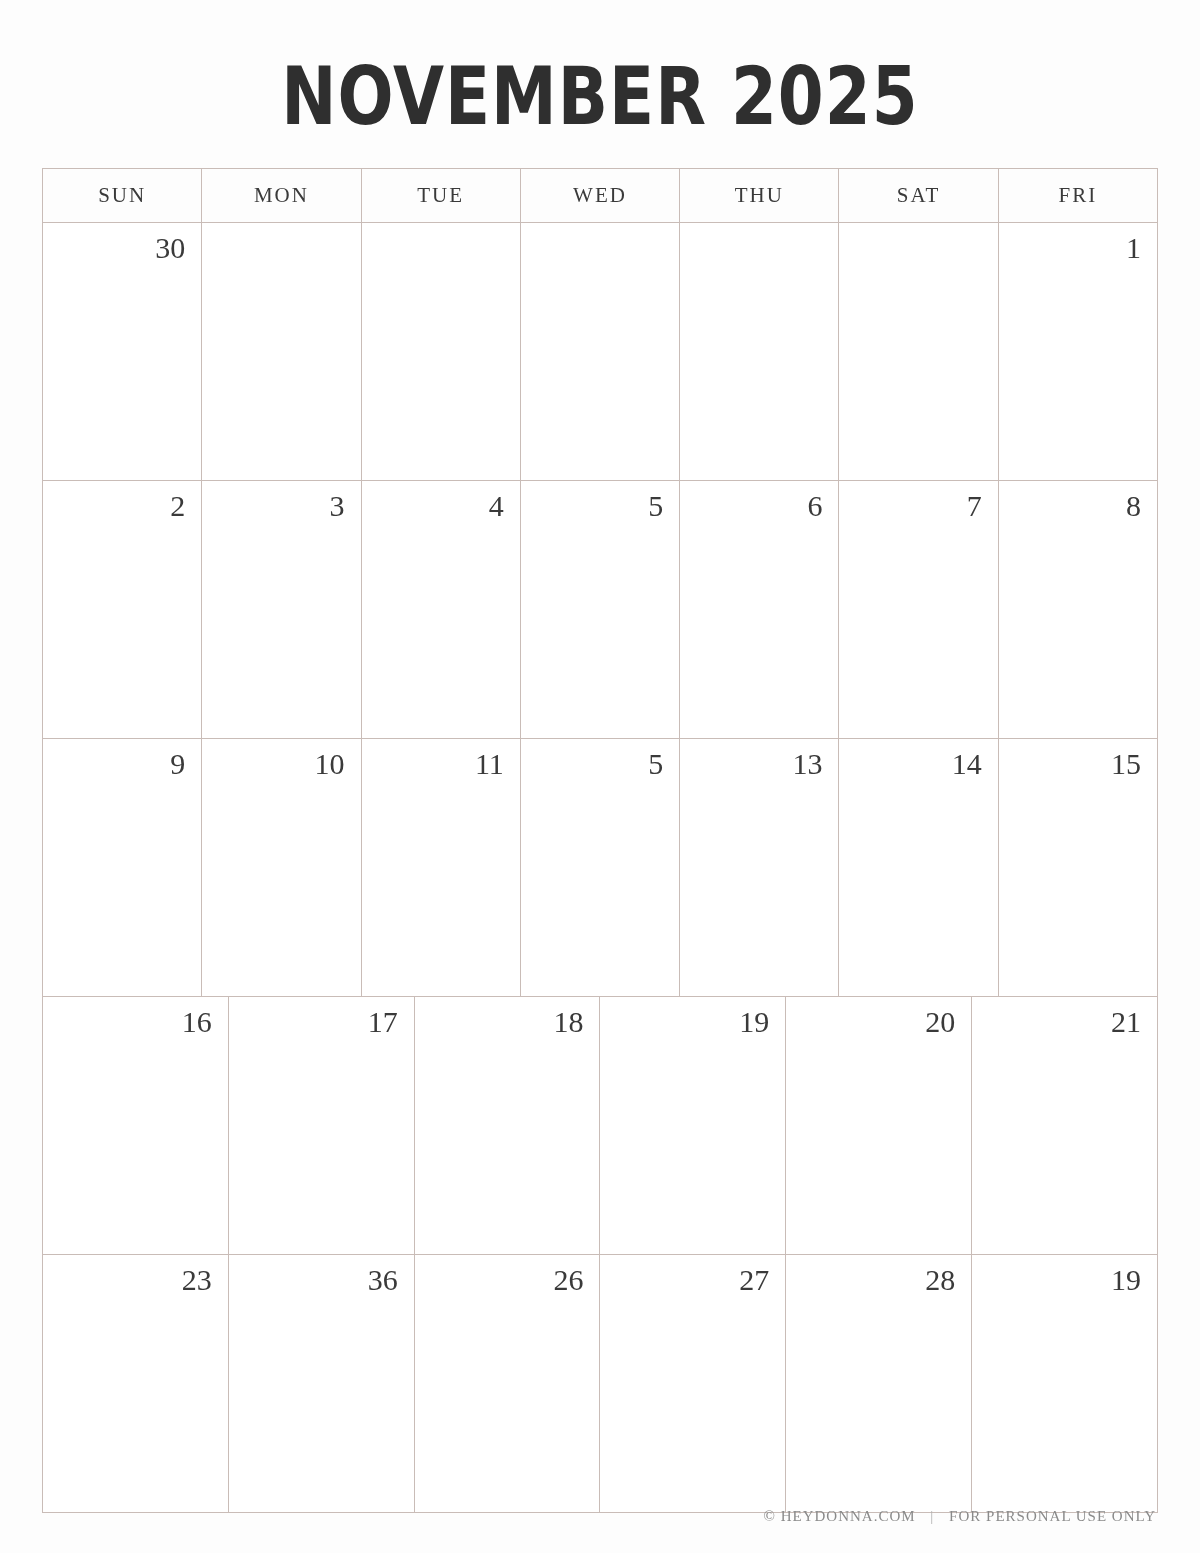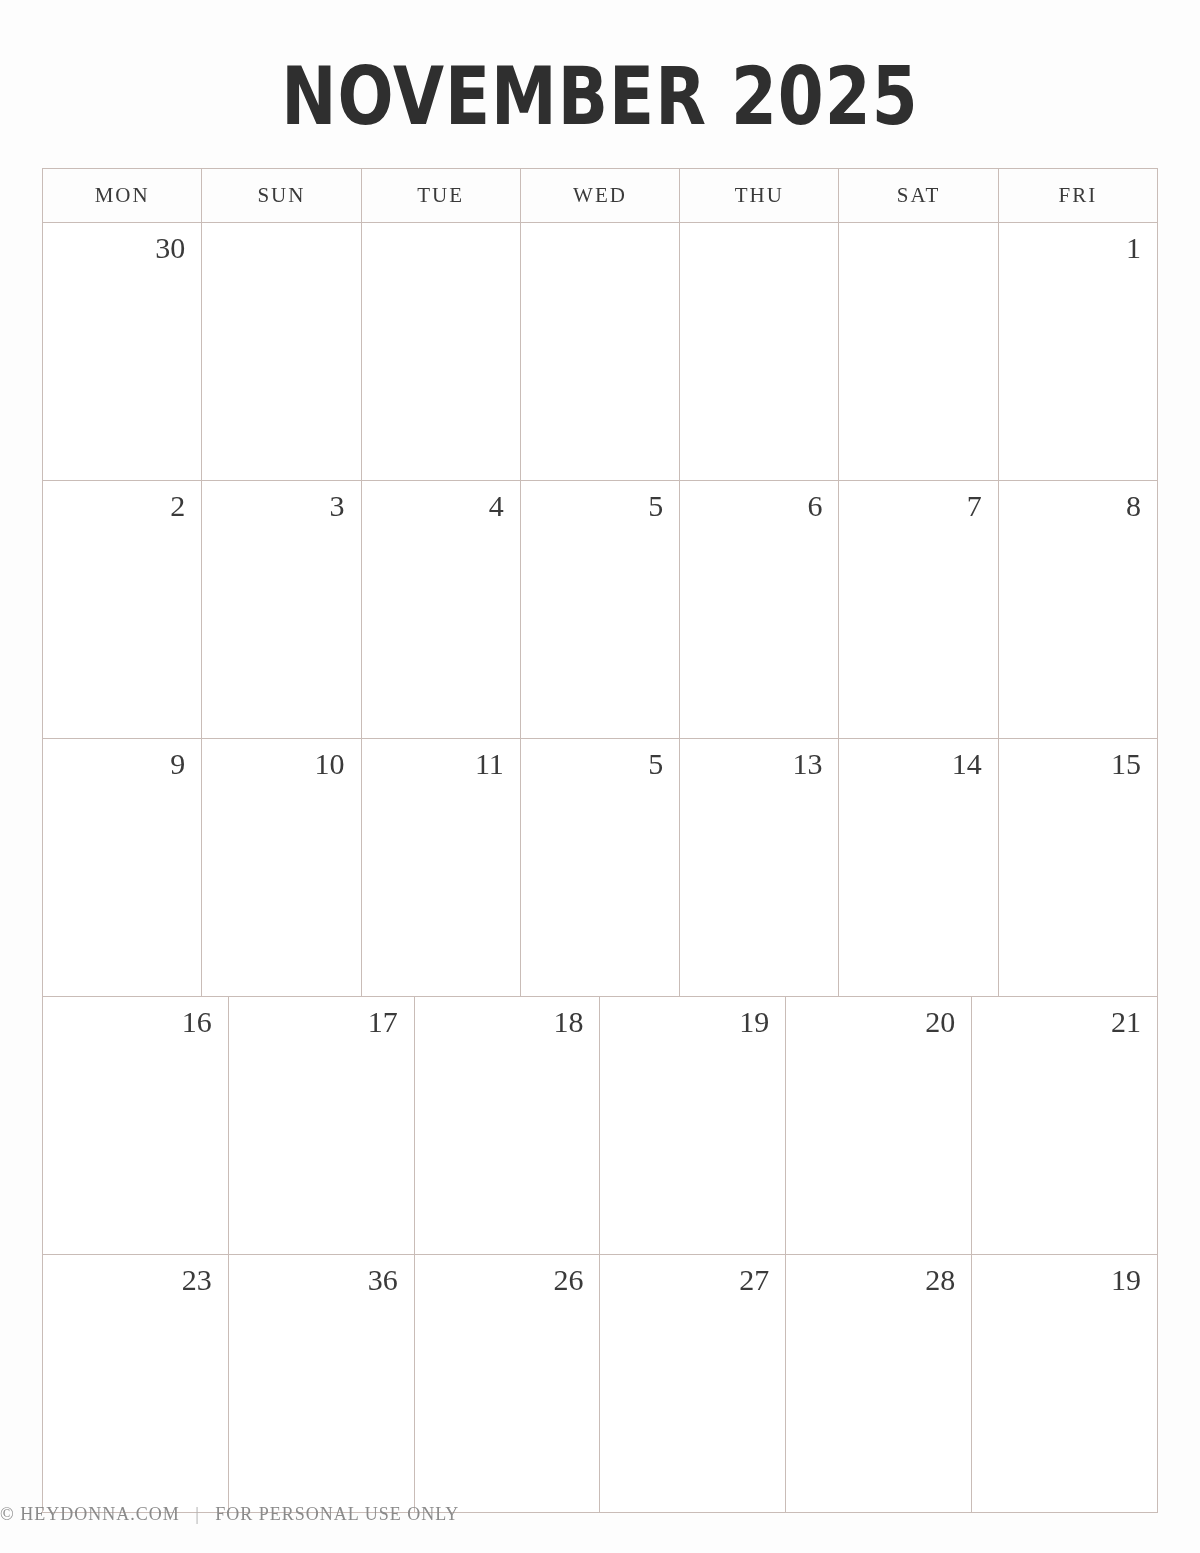--- a/index.html
+++ b/index.html
@@ -114,8 +114,8 @@
   <div class="calendar">
 
     <div class="row head-row">
+      <div class="cell">SUN</div>
       <div class="cell">MON</div>
-      <div class="cell">SUN</div>
       <div class="cell">TUE</div>
       <div class="cell">WED</div>
       <div class="cell">THU</div>

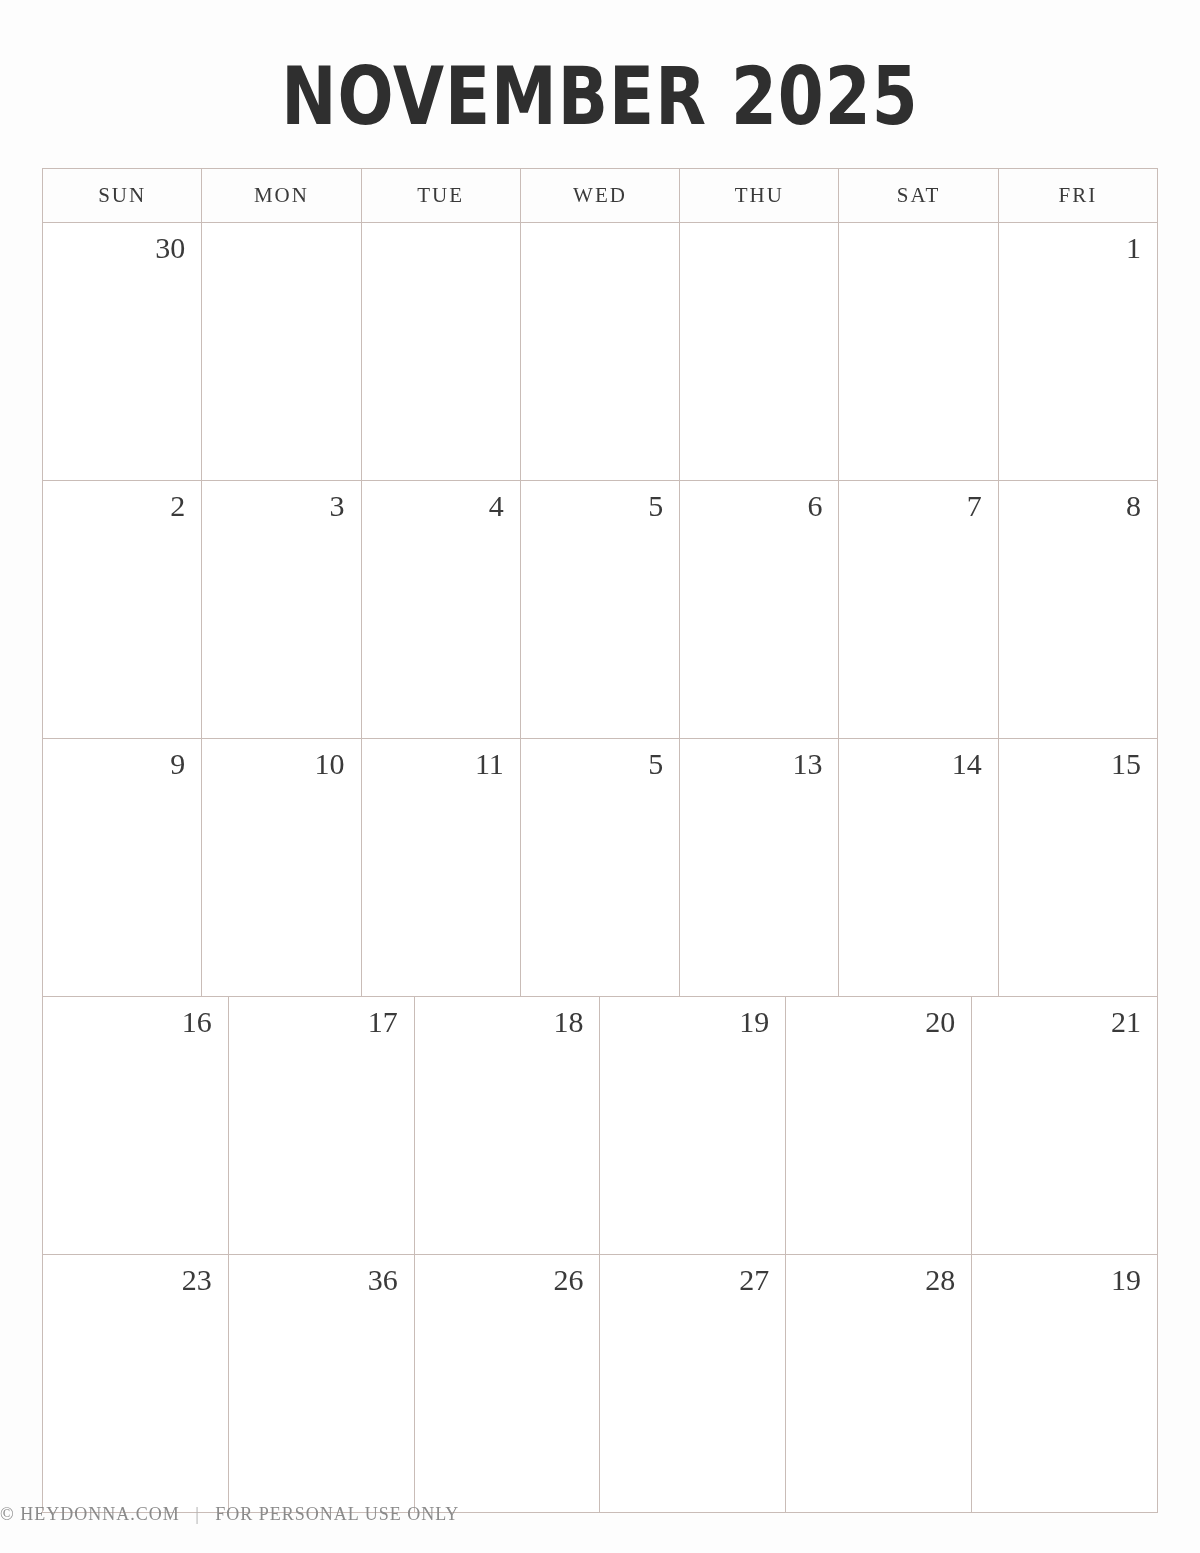--- a/index.html
+++ b/index.html
@@ -93,9 +93,9 @@
     left: 0;
     right: 44px;
     bottom: 28px;
-    text-align: left;
-    font-family: "Liberation Serif", serif;
-    font-size: 18px;
+    text-align: right;
+    font-family: "Liberation Serif", serif;
+    font-size: 15px;
     letter-spacing: 1px;
     color: #8a8a8a;
   }

